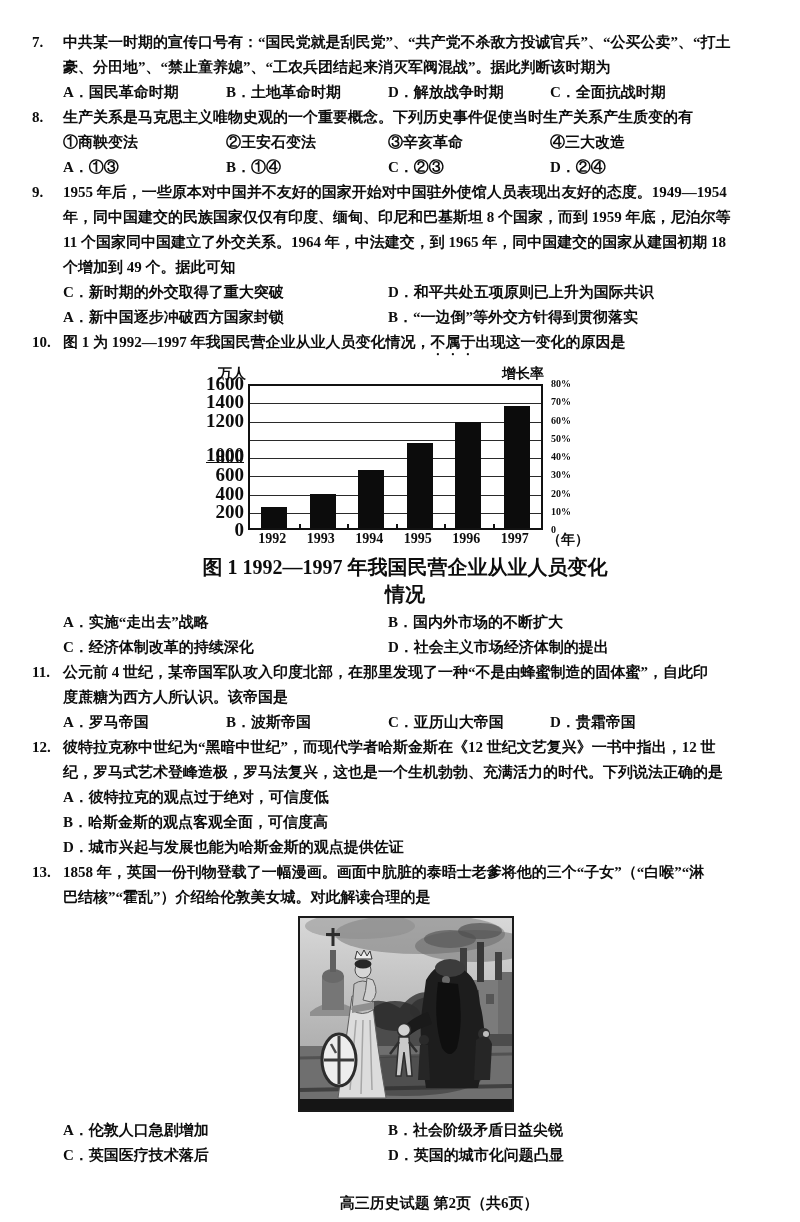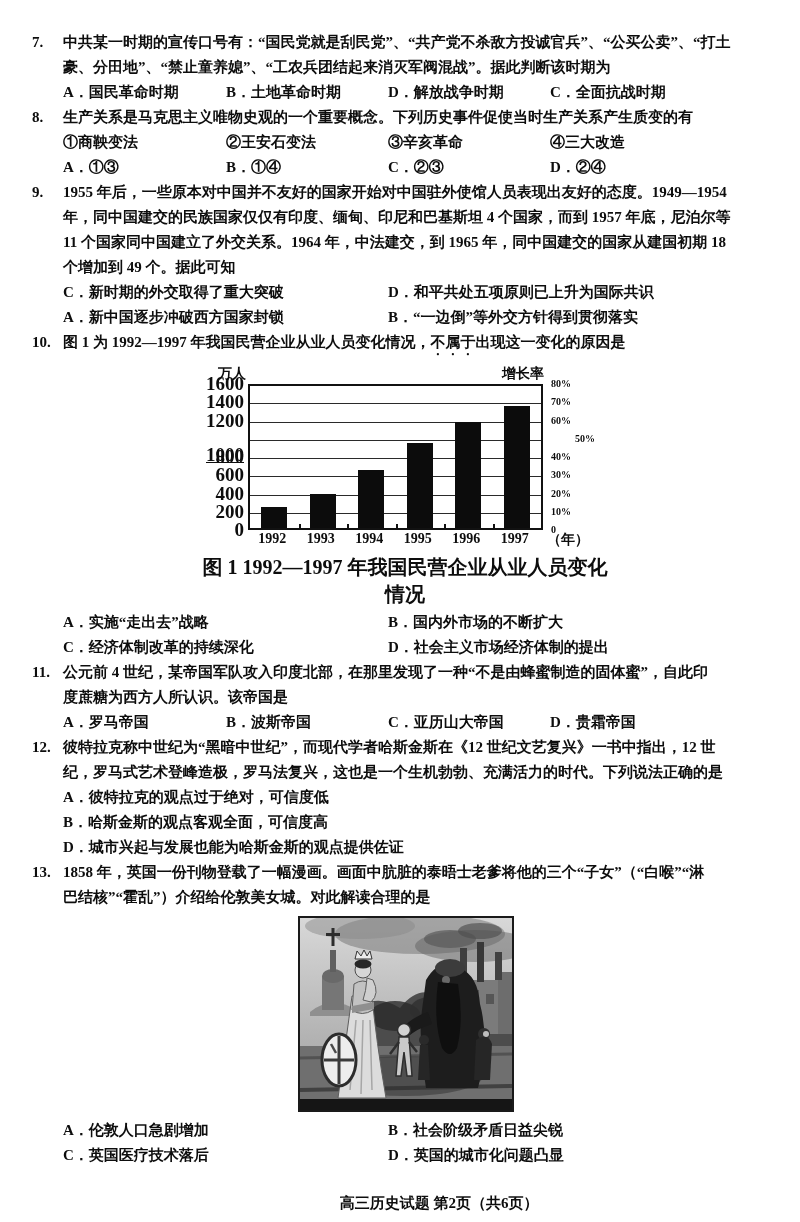--- a/index.html
+++ b/index.html
@@ -90,7 +90,7 @@
     <div class="qnum">9.</div>
     <div class="qbody">
       <div class="qline">1955 年后，一些原本对中国并不友好的国家开始对中国驻外使馆人员表现出友好的态度。1949—1954</div>
-      <div class="qline">年，同中国建交的民族国家仅仅有印度、缅甸、印尼和巴基斯坦 4 个国家，而到 1957 年底，尼泊尔等</div>
+      <div class="qline">年，同中国建交的民族国家仅仅有印度、缅甸、印尼和巴基斯坦 8 个国家，而到 1959 年底，尼泊尔等</div>
       <div class="qline">11 个国家同中国建立了外交关系。1964 年，中法建交，到 1965 年，同中国建交的国家从建国初期 18</div>
       <div class="qline">个增加到 49 个。据此可知</div>
       <div class="optrow c2">

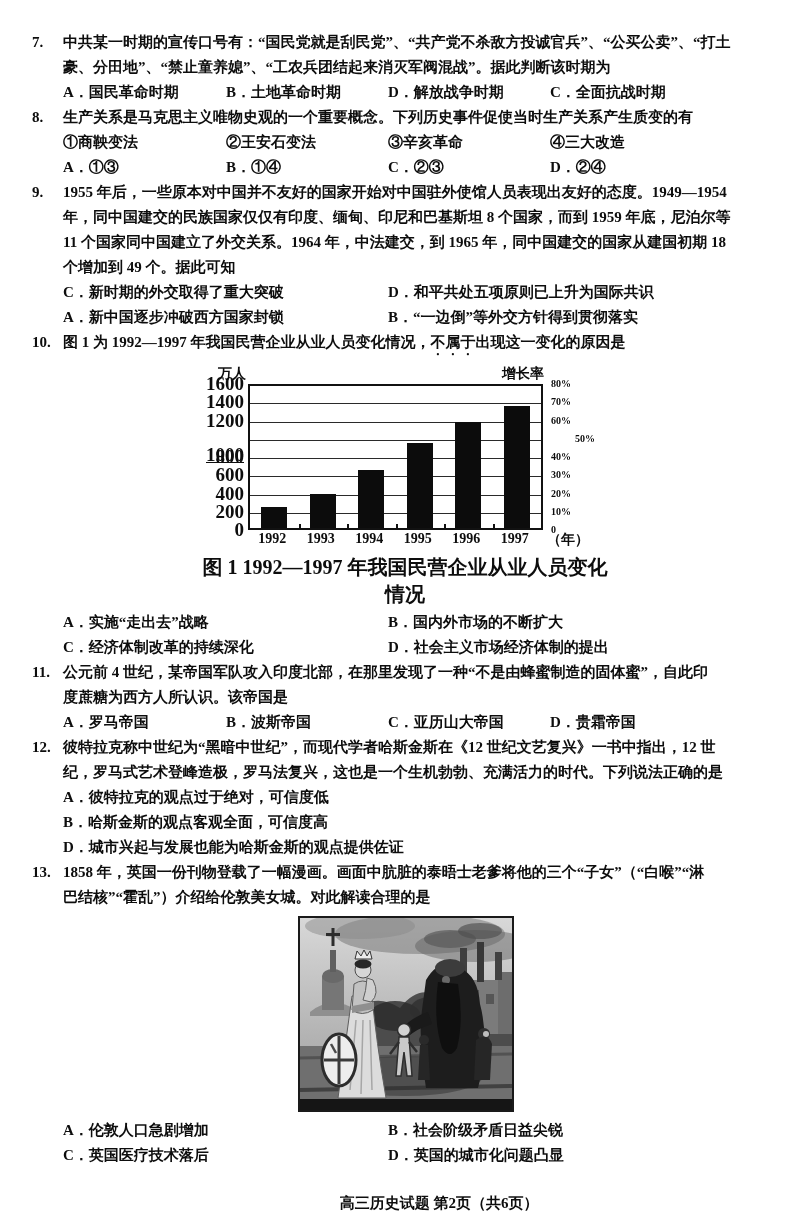--- a/index.html
+++ b/index.html
@@ -152,7 +152,7 @@
               <div class="ytick" style="top: -8px;">80%</div>
               <div class="ytick" style="top: 10.25px;">70%</div>
               <div class="ytick" style="top: 28.5px;">60%</div>
-              <div class="ytick" style="top: 46.75px; margin-left: 24px;">50%</div>
+              <div class="ytick" style="top: 46.75px;">50%</div>
               <div class="ytick" style="top: 65px;">40%</div>
               <div class="ytick" style="top: 83.25px;">30%</div>
               <div class="ytick" style="top: 101.5px;">20%</div>

